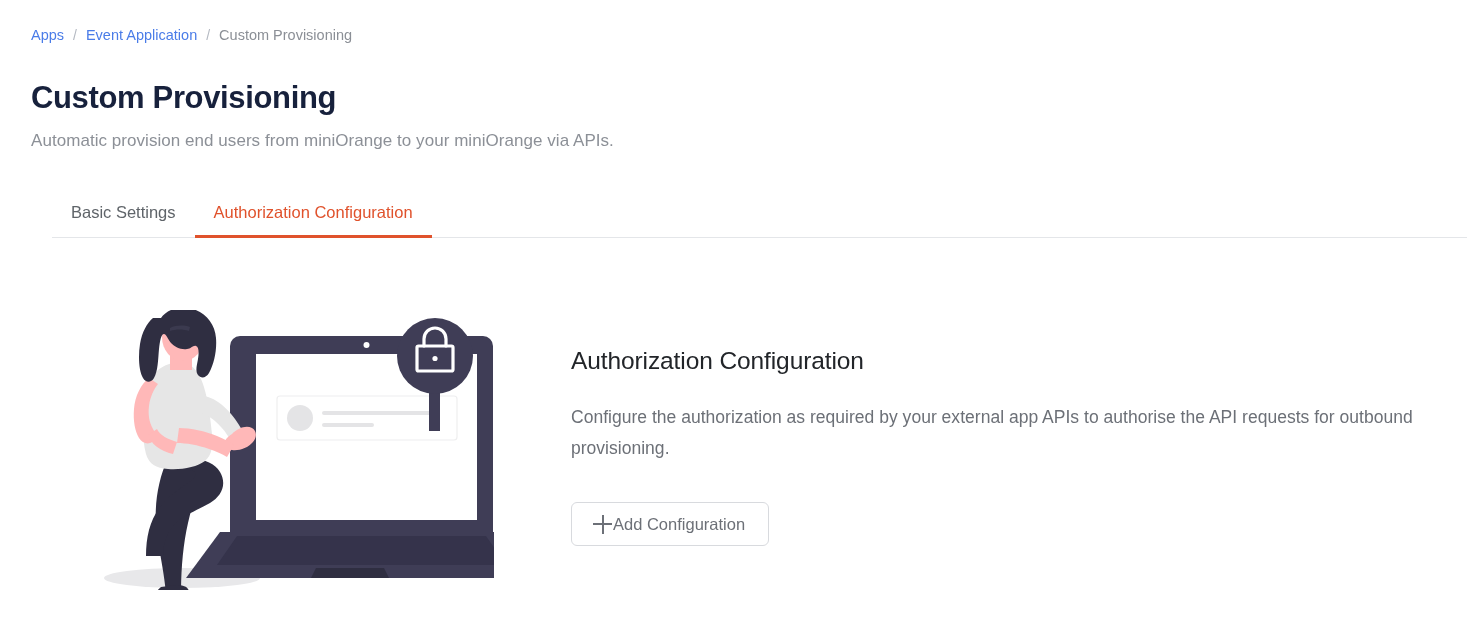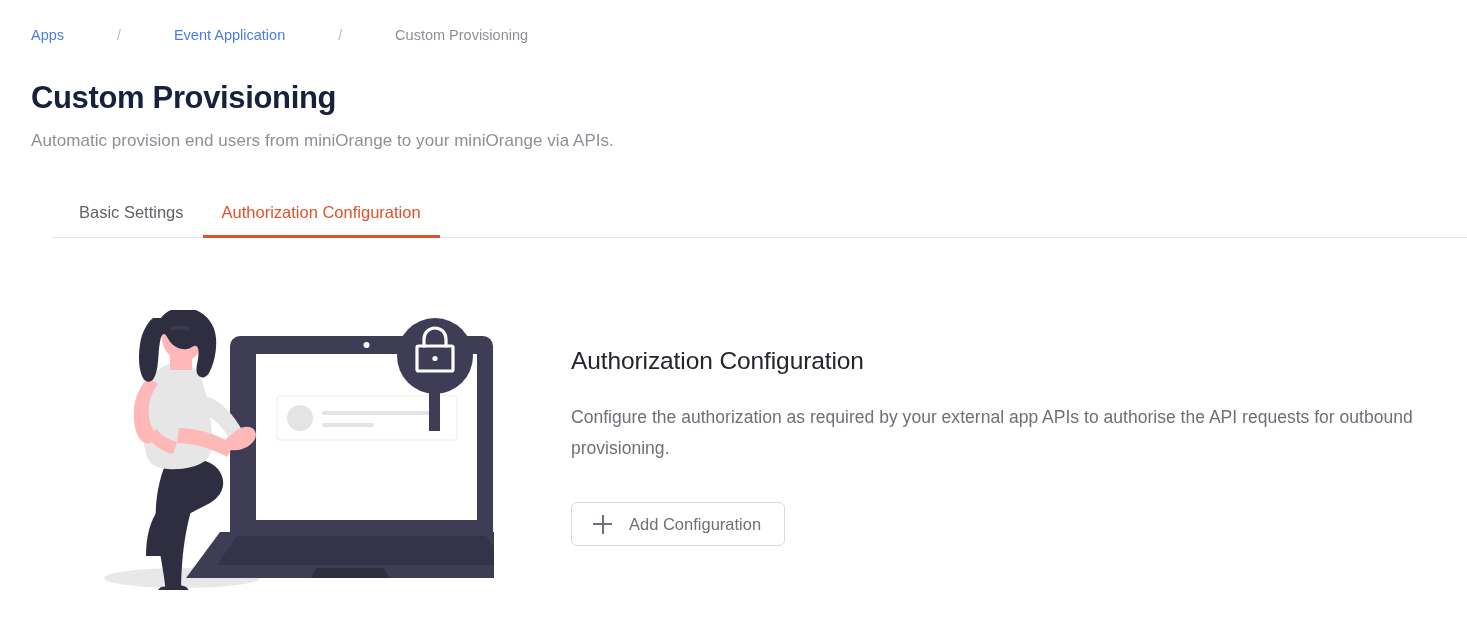--- a/index.html
+++ b/index.html
@@ -27,7 +27,6 @@
     font-size: 14.5px;
     line-height: 18px;
     white-space: nowrap;
-    gap: 44px;
   }
   .crumb-link {
     color: #4a7ce8;

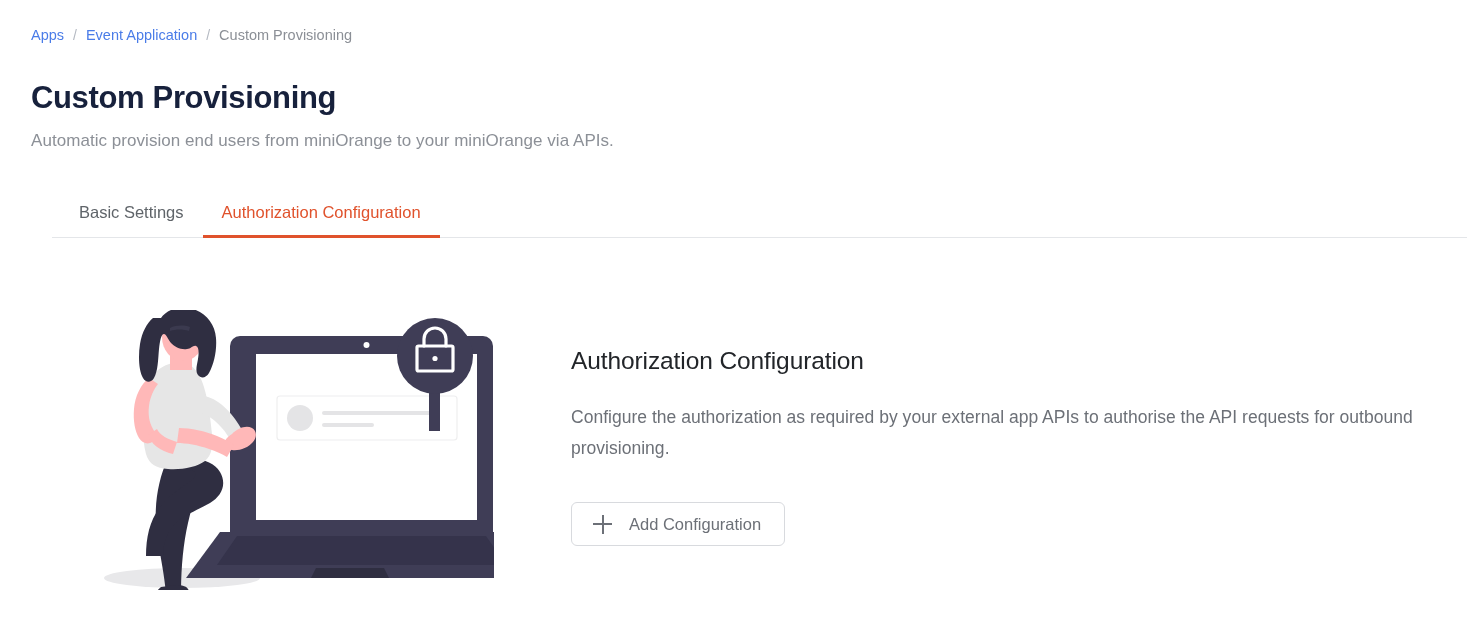--- a/index.html
+++ b/index.html
@@ -83,7 +83,7 @@
   }
   .tabs {
     position: absolute;
-    left: 60px;
+    left: 52px;
     bottom: 0;
     display: flex;
     align-items: flex-end;

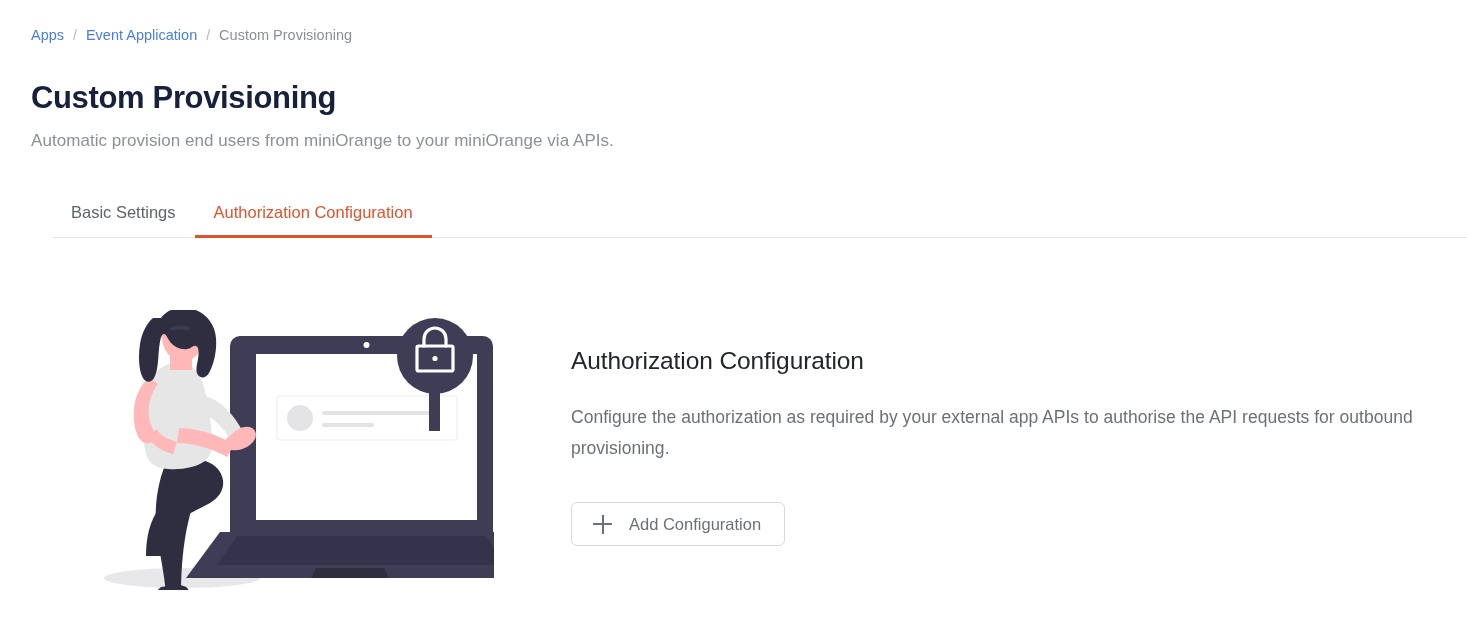--- a/index.html
+++ b/index.html
@@ -154,7 +154,7 @@
     margin-top: 38px;
     display: inline-flex;
     align-items: center;
-    gap: 17px;
+    gap: 1px;
     height: 44px;
     padding: 0 23px 0 21px;
     background: #ffffff;

